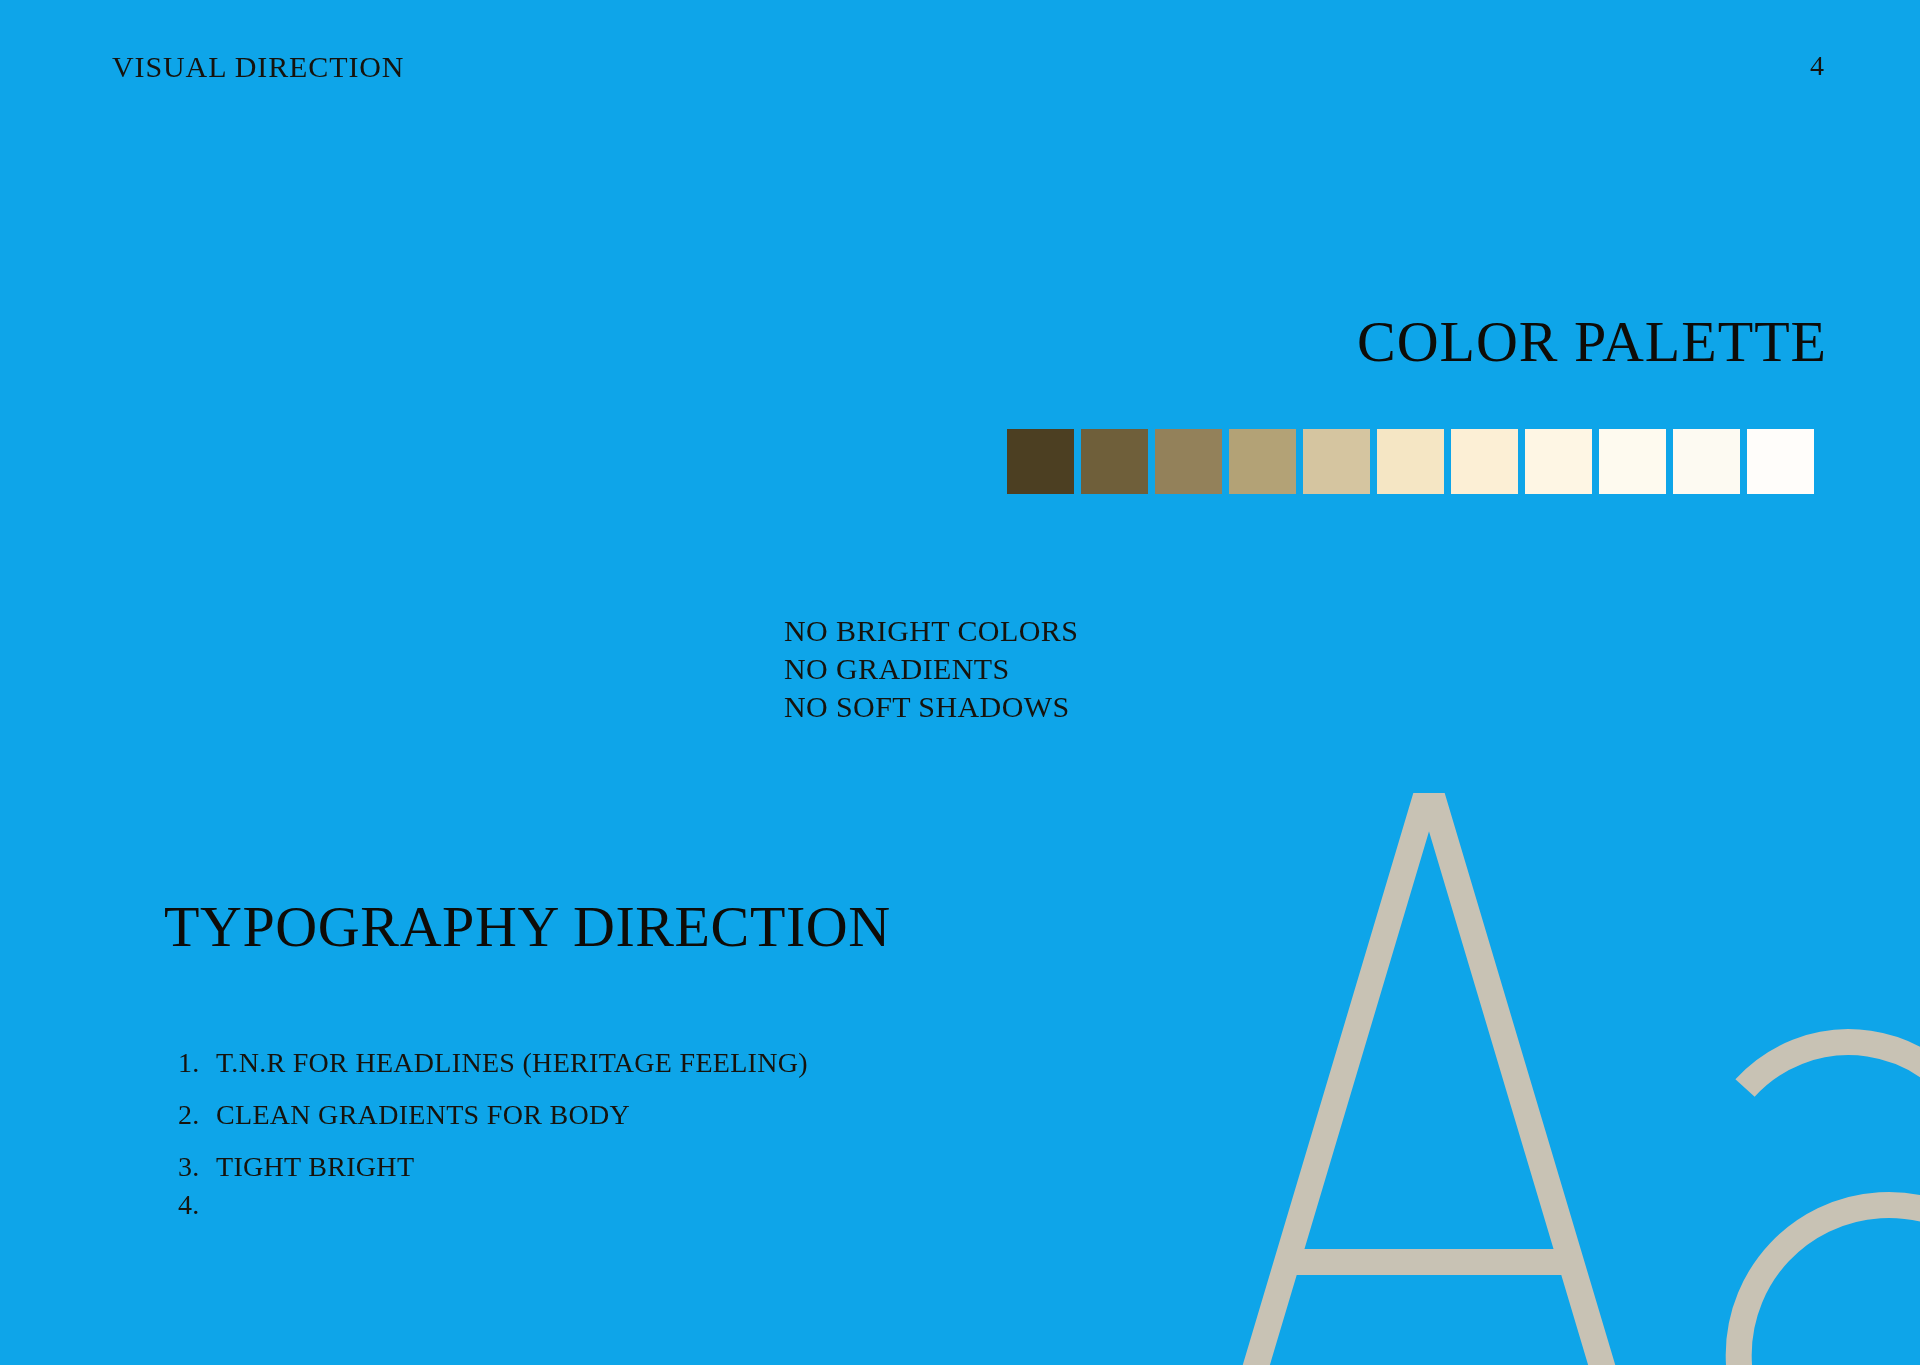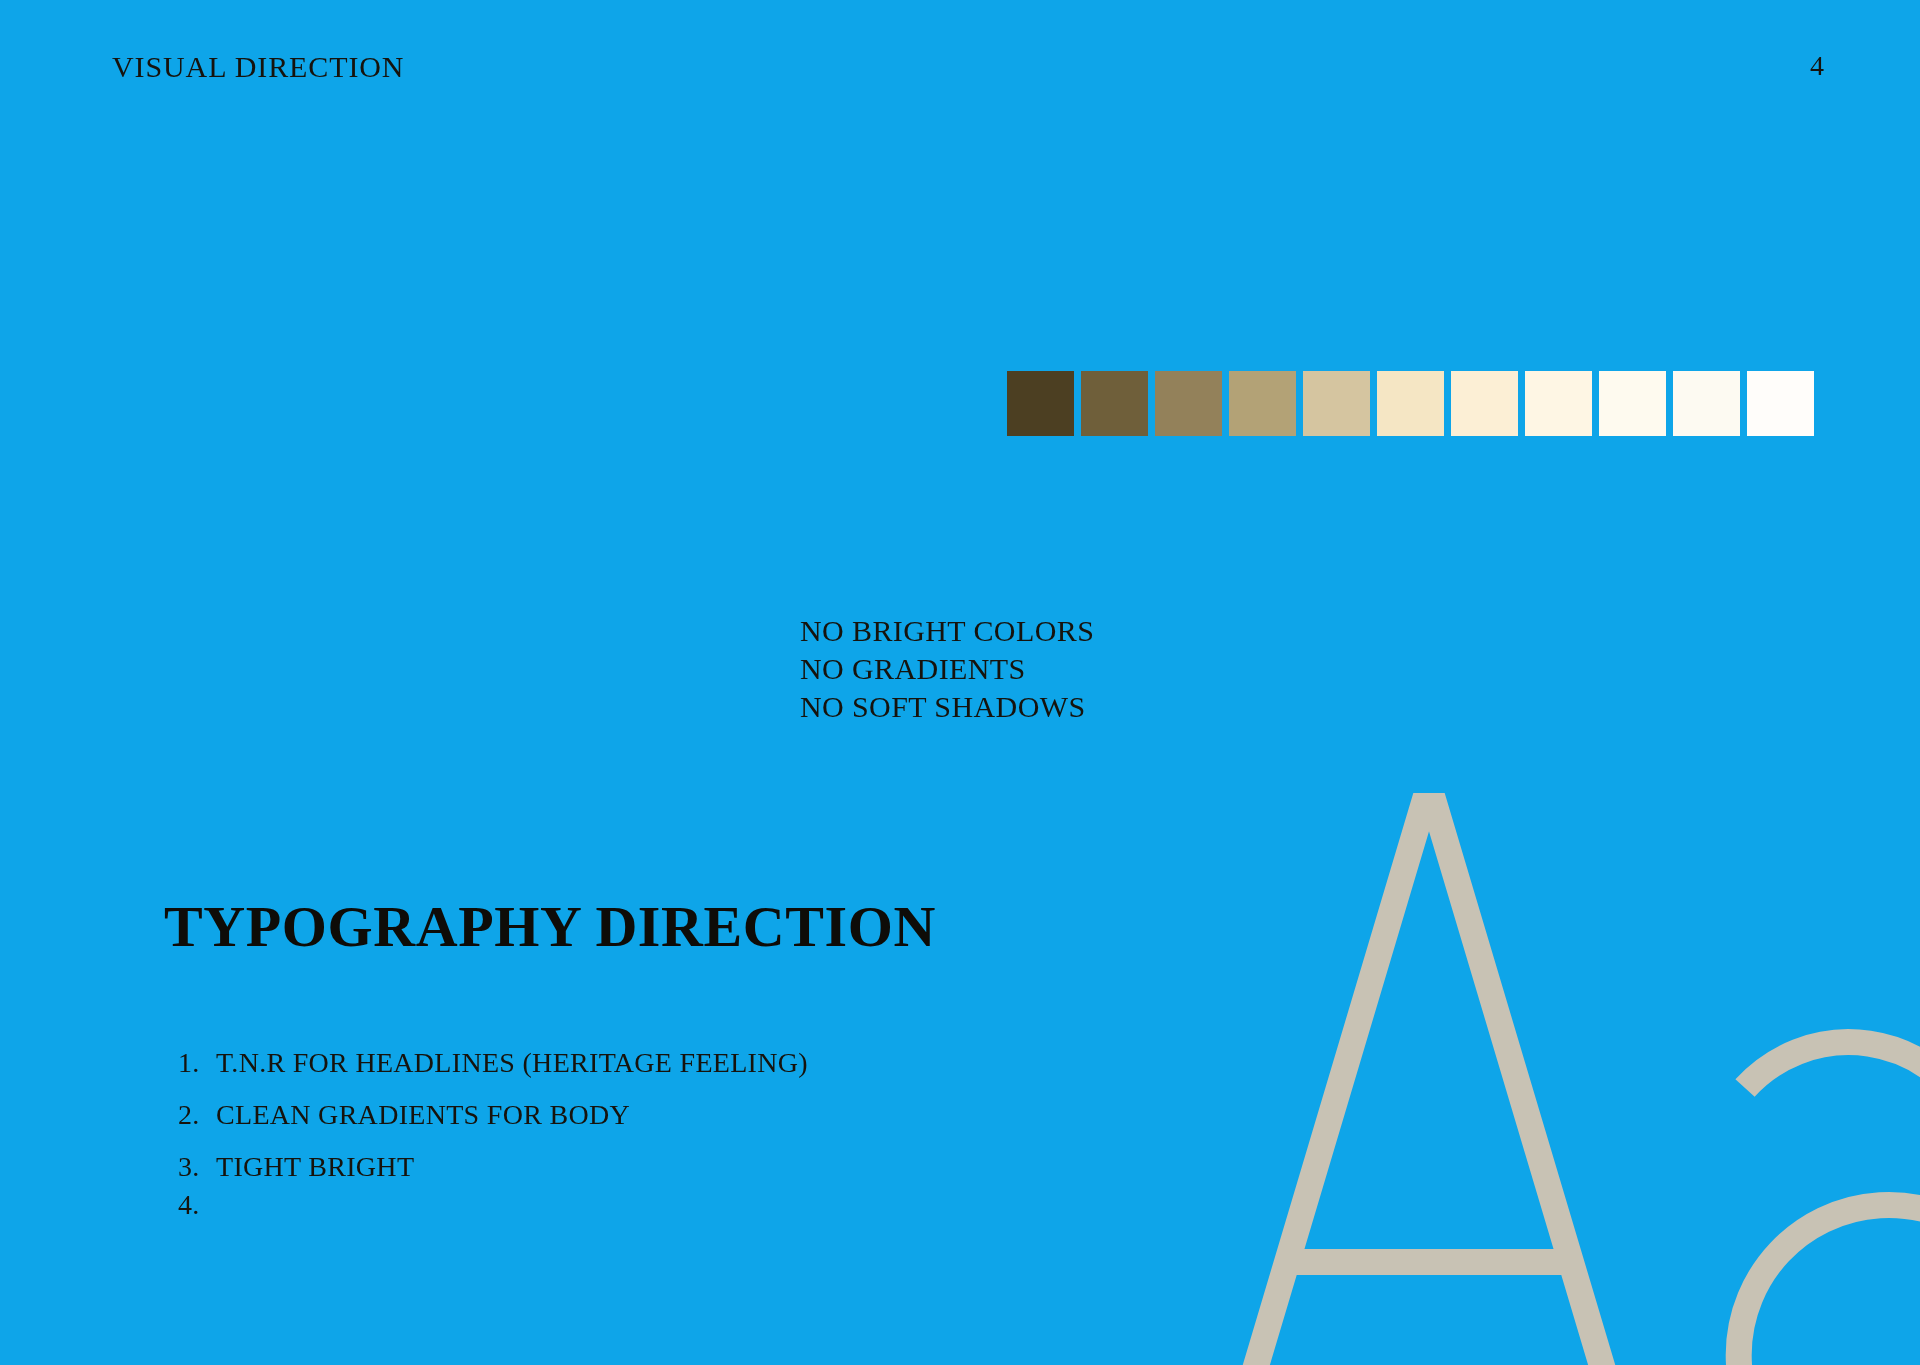--- a/index.html
+++ b/index.html
@@ -168,6 +168,7 @@
   </div>
 
   <div class="palette-block">
+    <div class="palette-title">COLOR PALETTE</div>
     <div class="swatch-row">
       <div class="swatch" style="background-color: rgb(76, 63, 34);"></div>
       <div class="swatch" style="background-color: rgb(111, 95, 58);"></div>

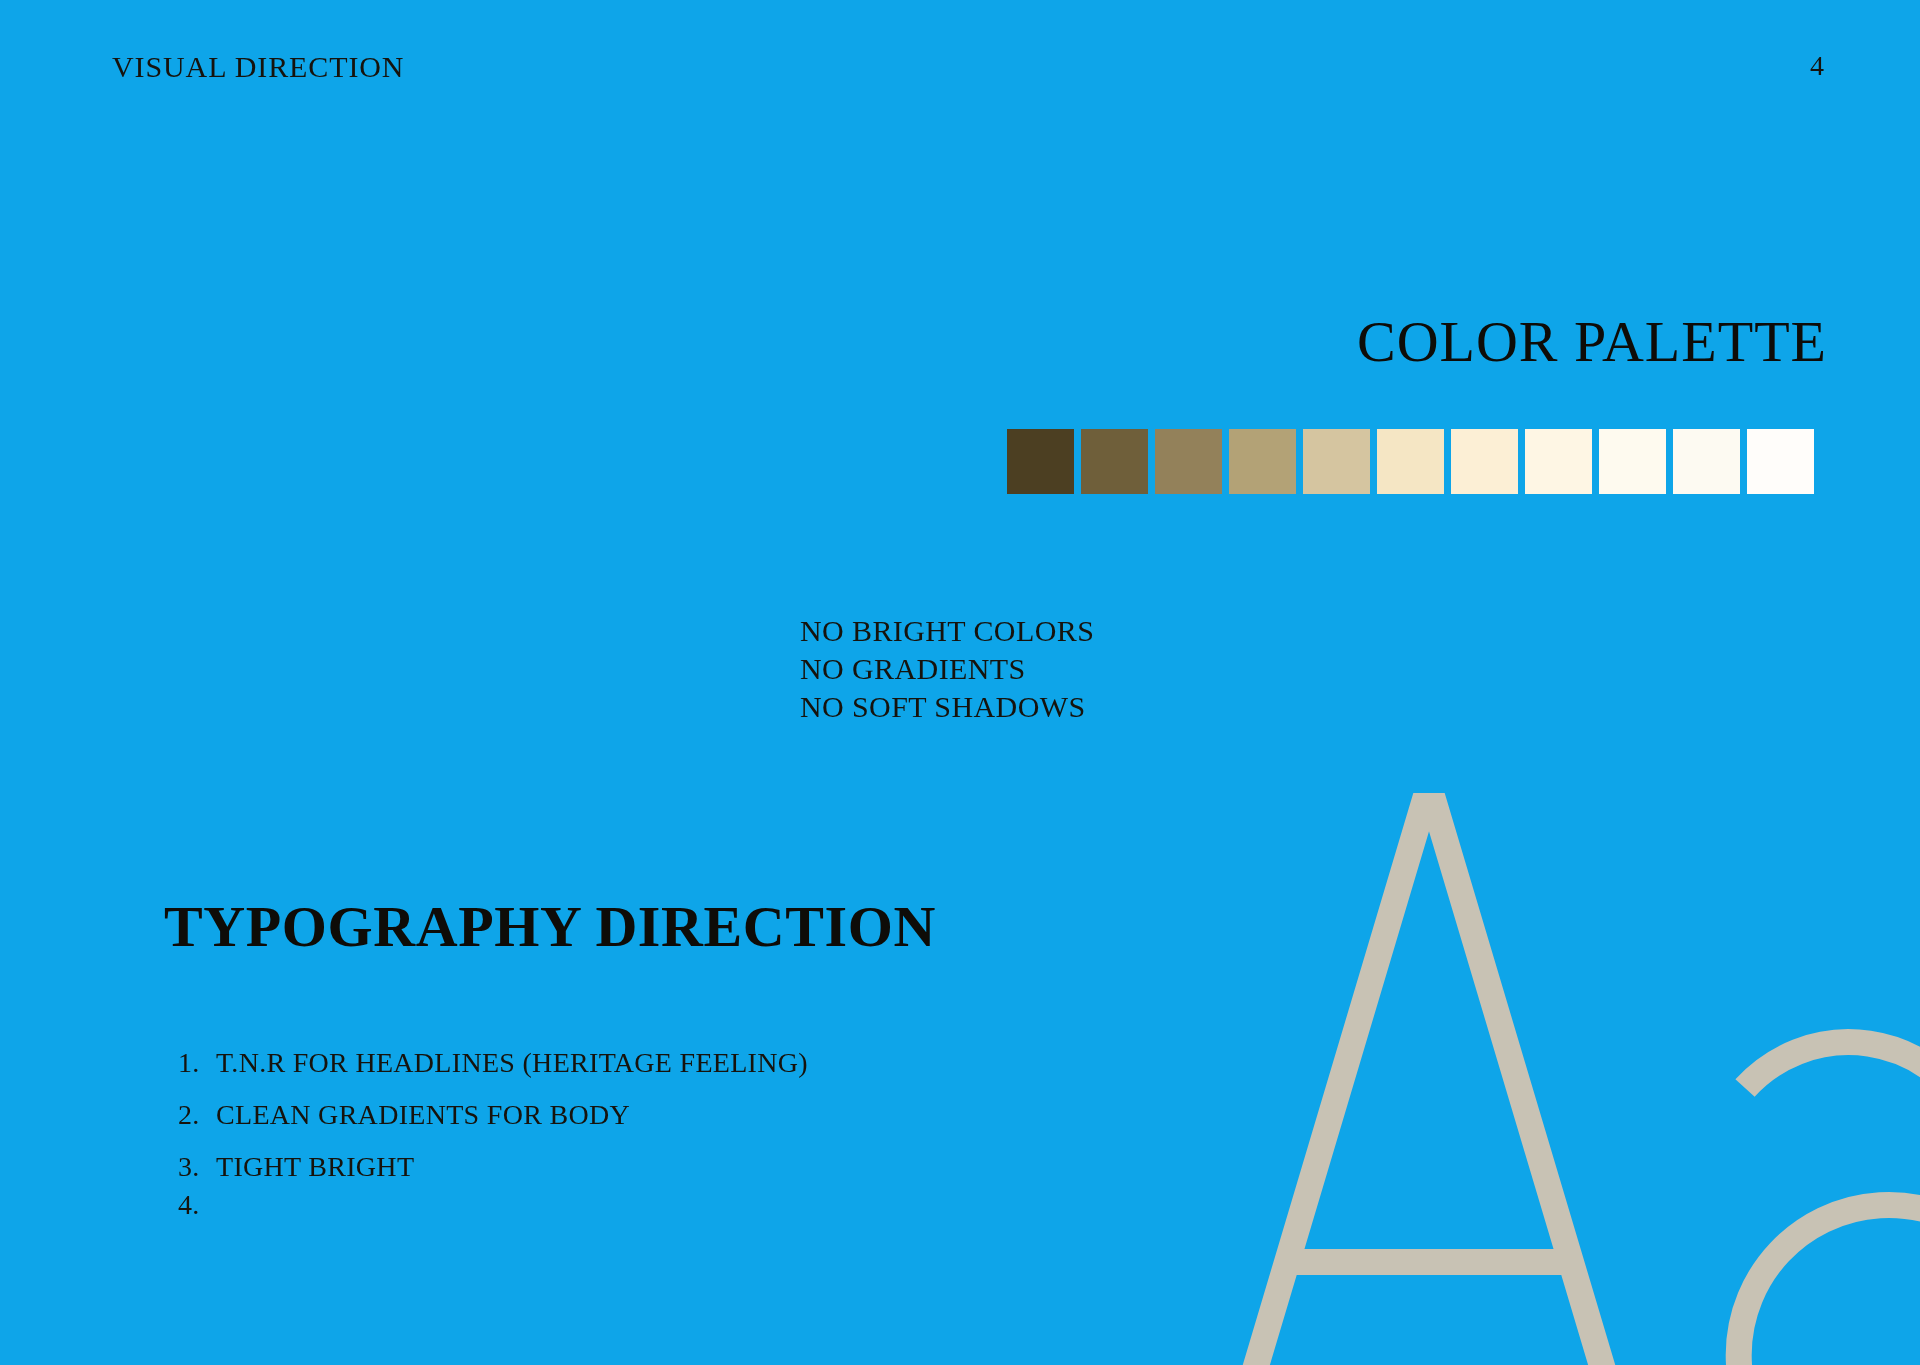--- a/index.html
+++ b/index.html
@@ -95,7 +95,7 @@
   
   .rules {
     position: absolute;
-    left: 800px;
+    left: 784px;
     top: 612px;
     z-index: 2;
   }

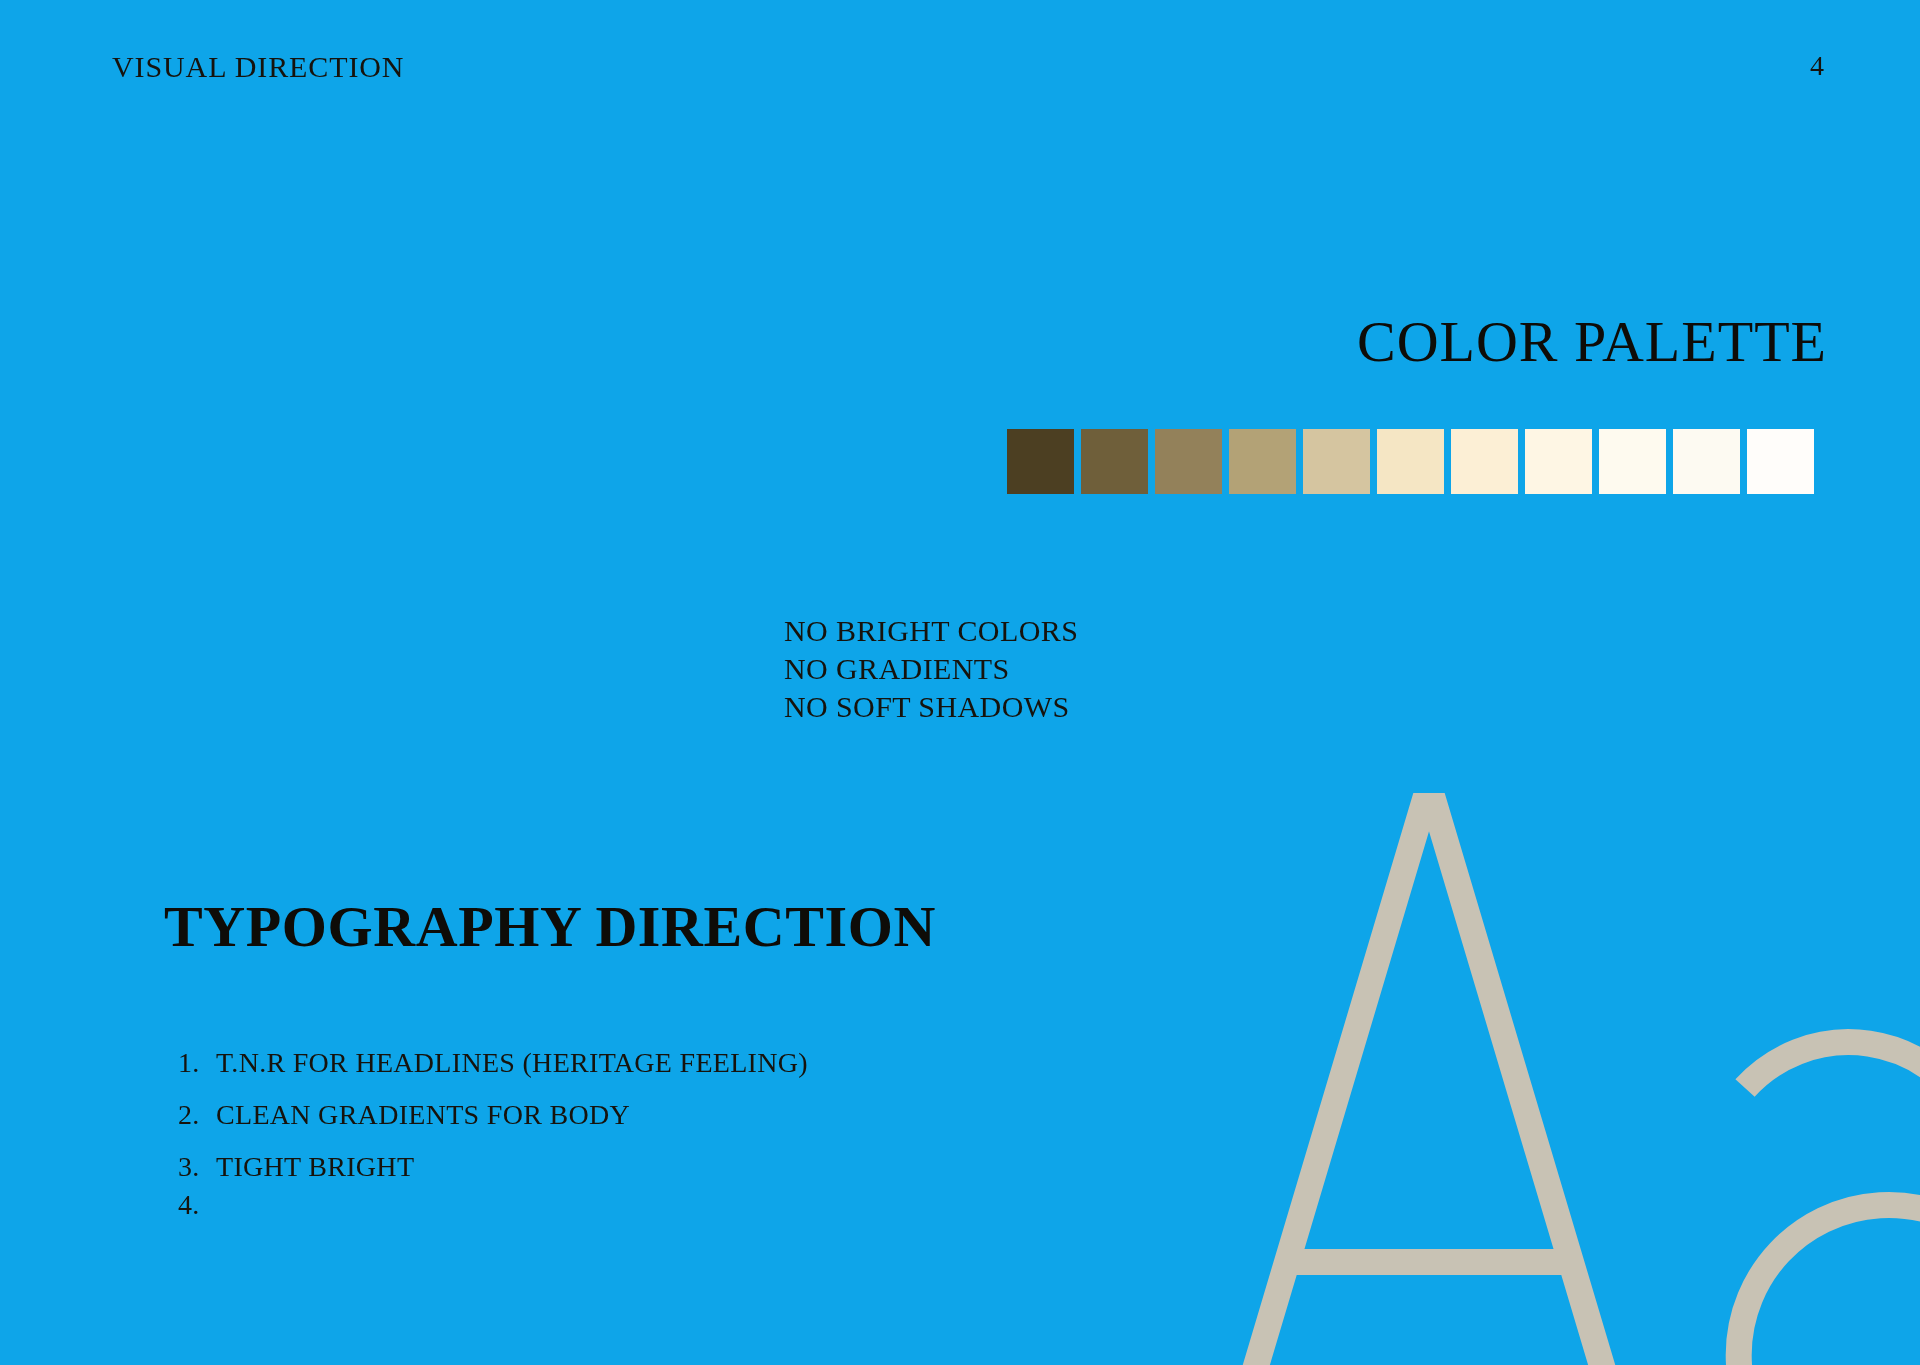--- a/index.html
+++ b/index.html
@@ -118,7 +118,6 @@
     color: #0E0C08;
     white-space: nowrap;
     z-index: 2;
-    font-weight: bold;
   }
   .typo-list {
     position: absolute;

